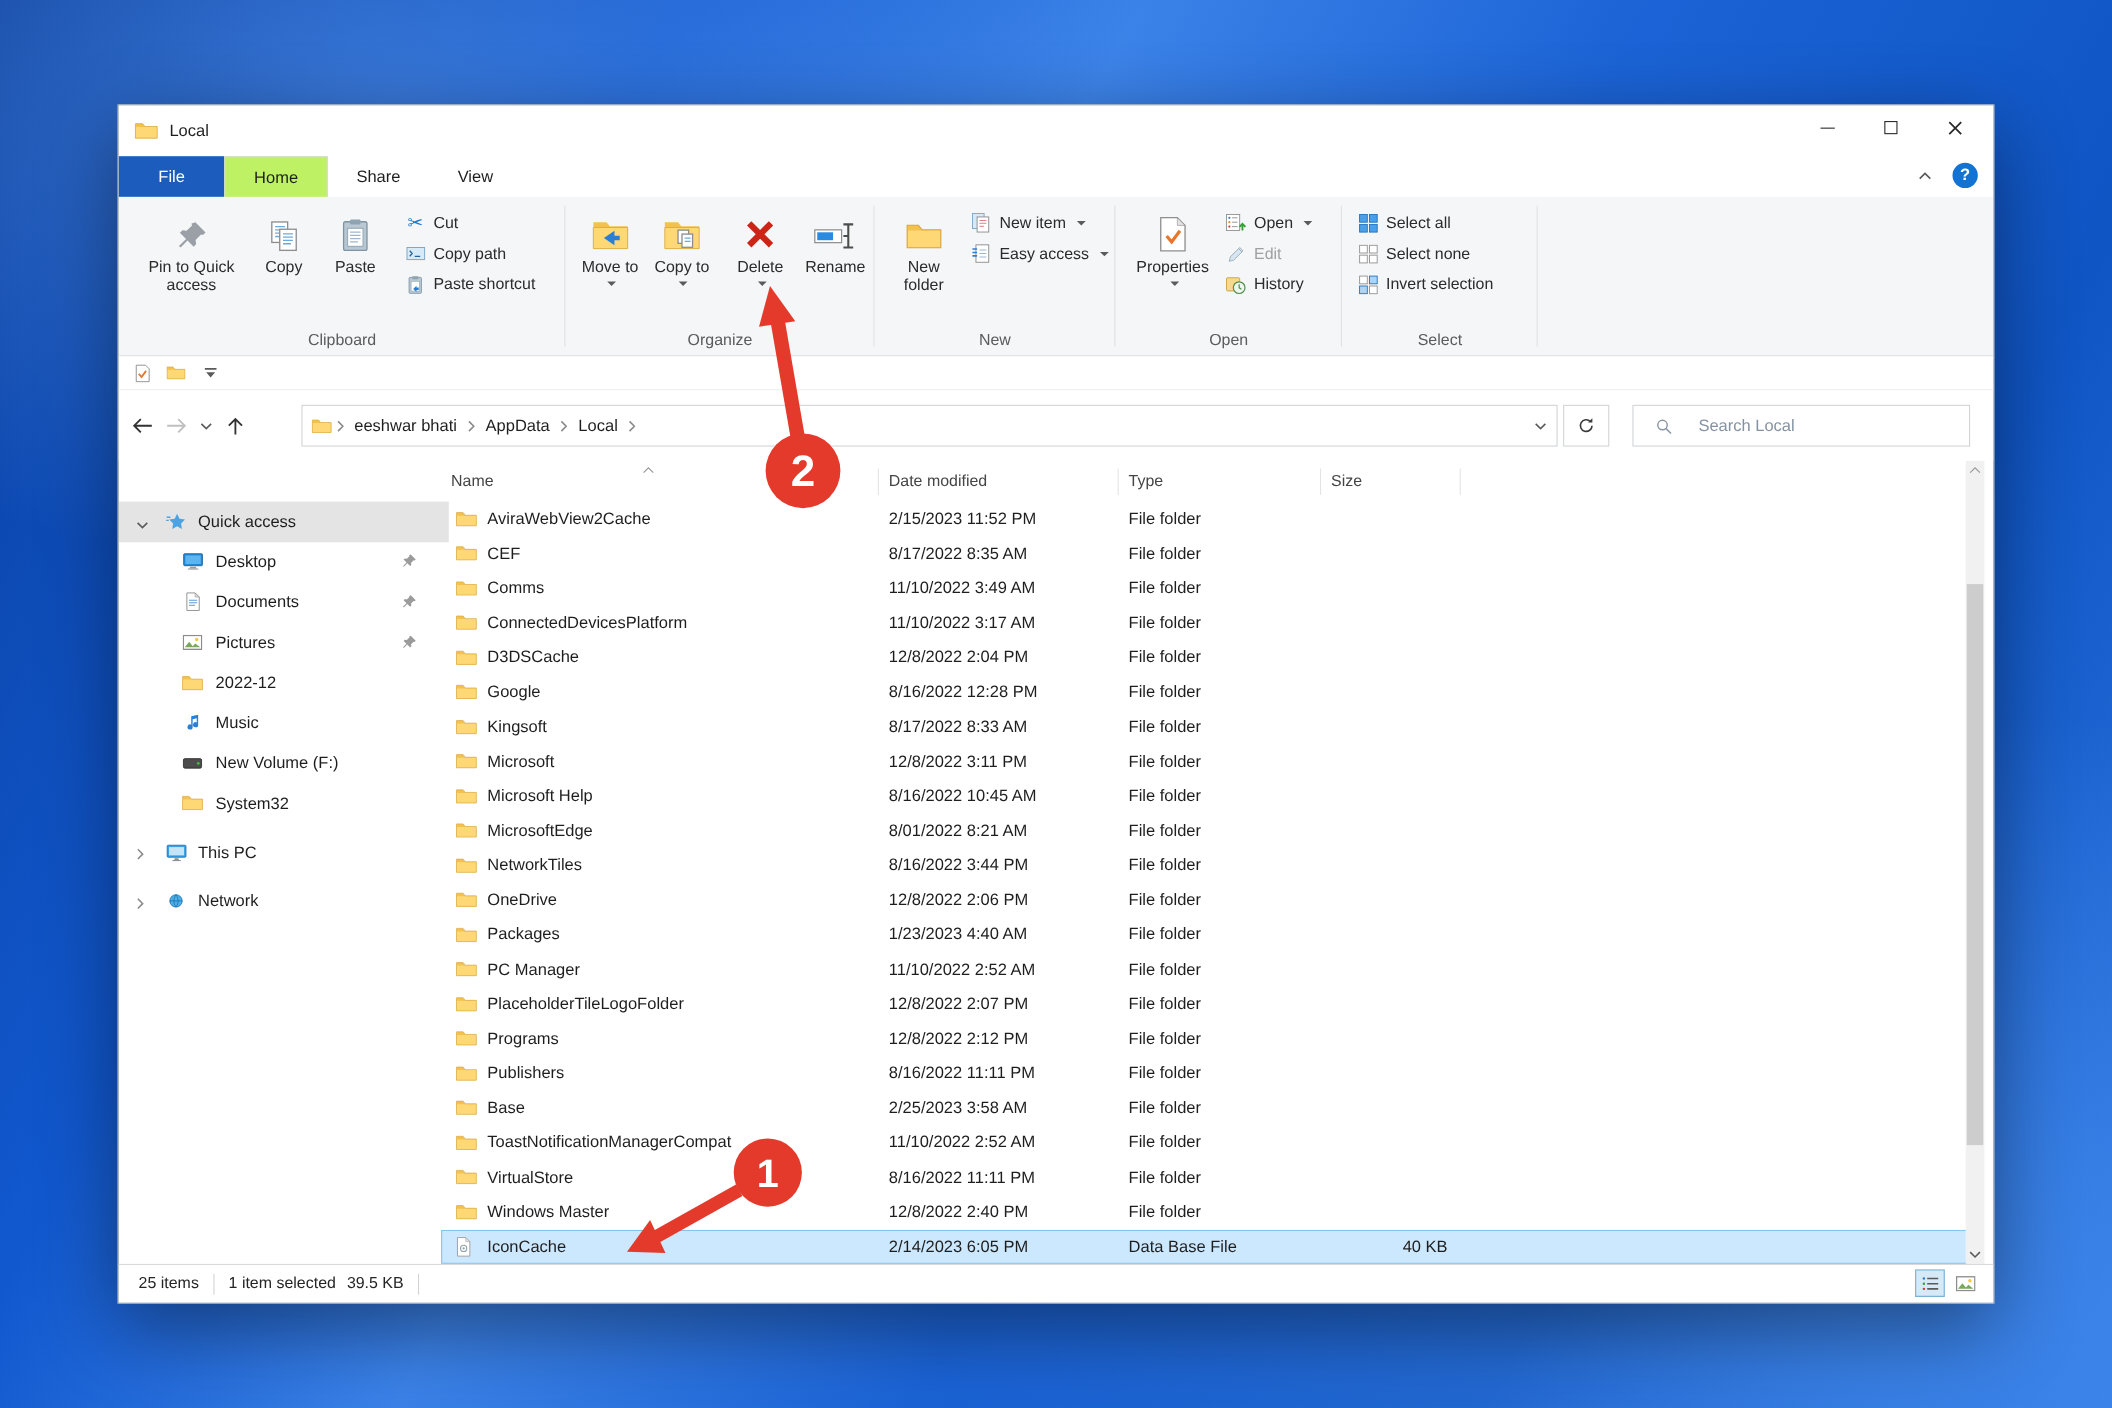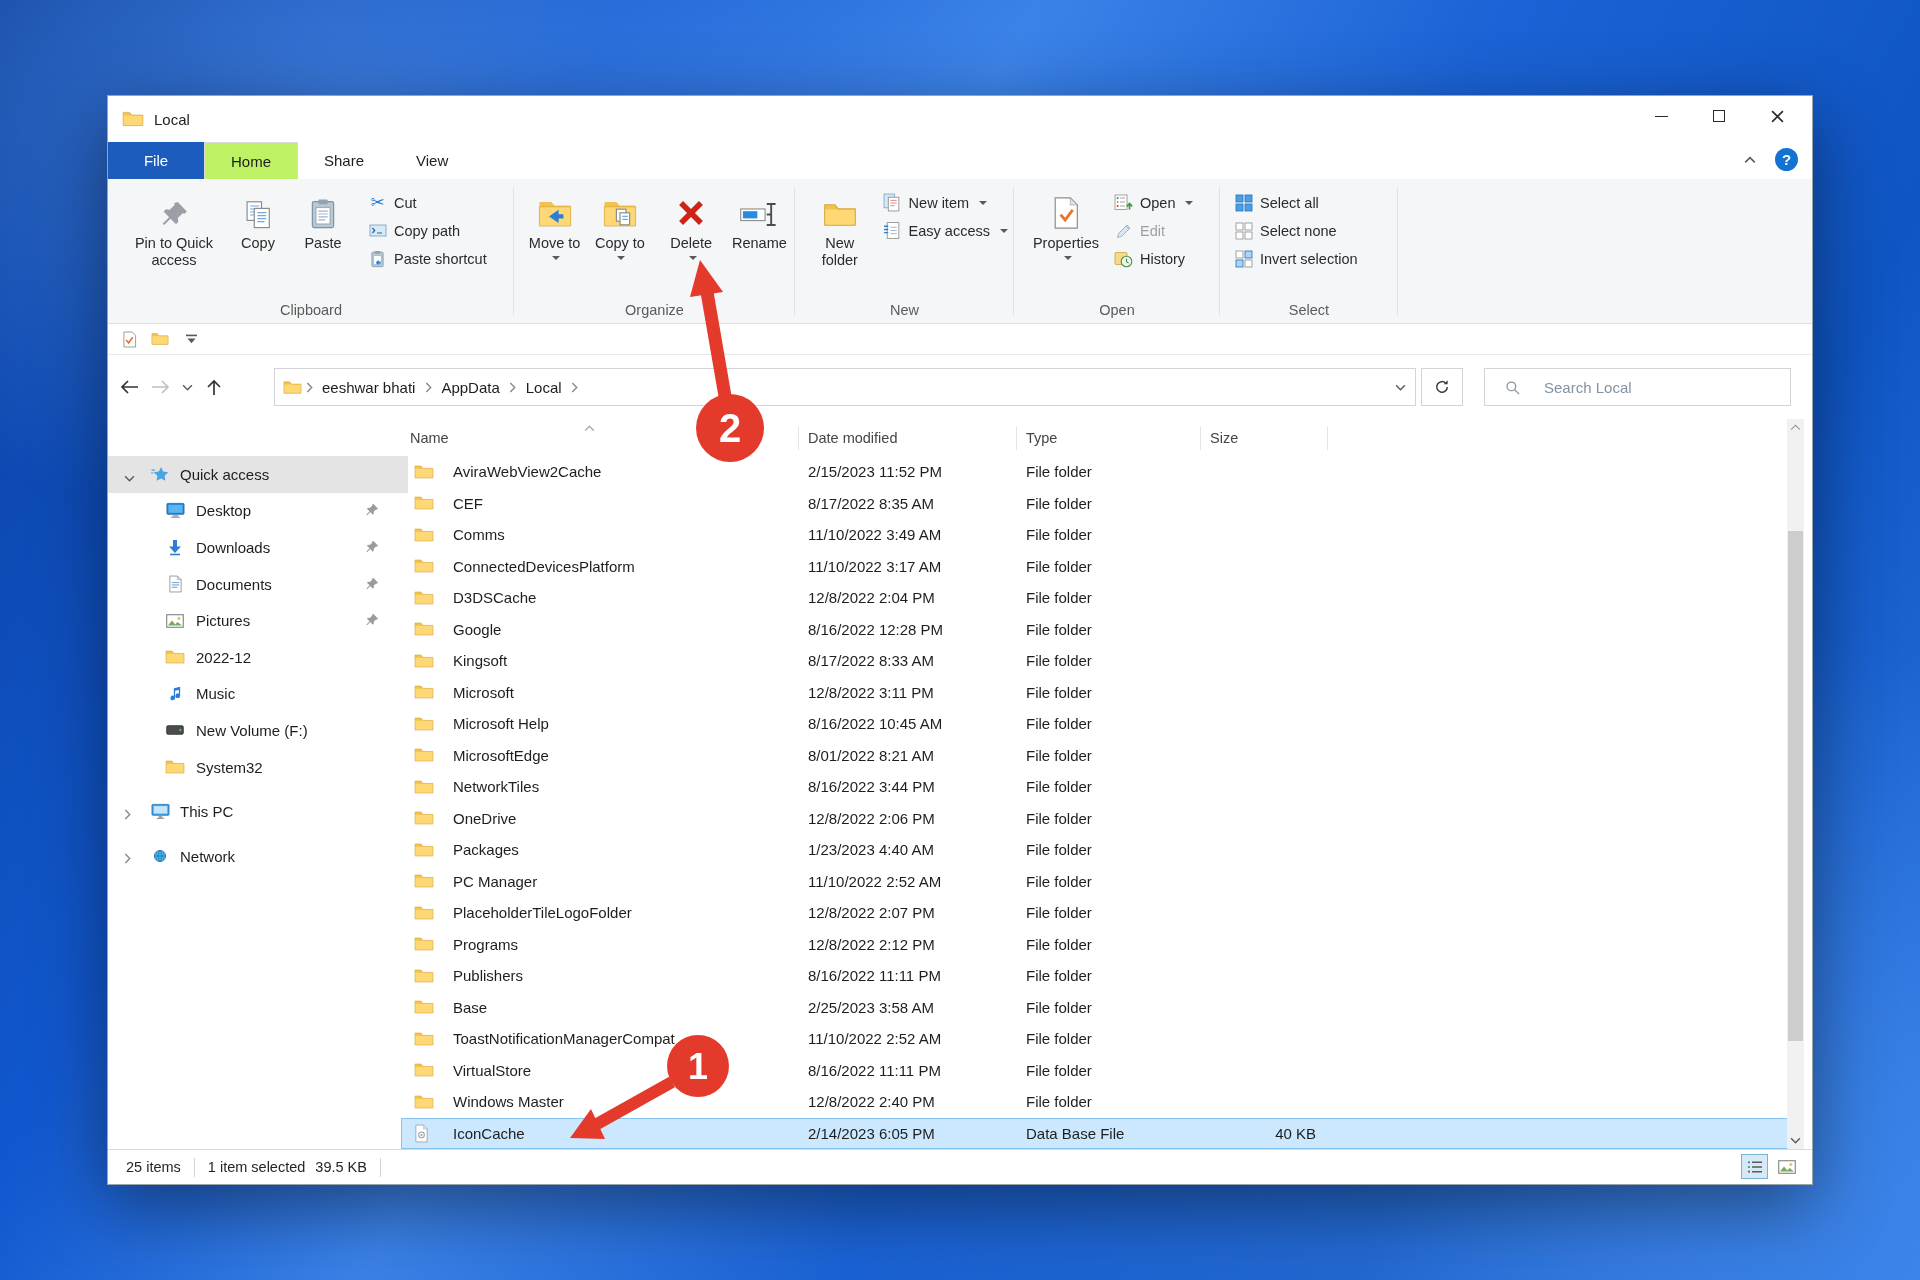--- a/index.html
+++ b/index.html
@@ -80,7 +80,7 @@
   .rows { position:absolute; top:37px; left:0; right:0; bottom:0; }
   .frow { display:flex; height:31.5px; align-items:center; }
   .frow.sel { background:#cce8ff; box-shadow:inset 0 0 0 1px #86c4ef; }
-  .c-name { width:398px; display:flex; align-items:center; gap:19px; padding-left:13px; }
+  .c-name { width:398px; display:flex; align-items:center; gap:9px; padding-left:13px; }
   .c-name .fic { width:20px; height:18px; flex:none; display:flex; align-items:center; }
   .c-date { width:218px; padding-left:9px; }
   .c-type { width:184px; padding-left:9px; }

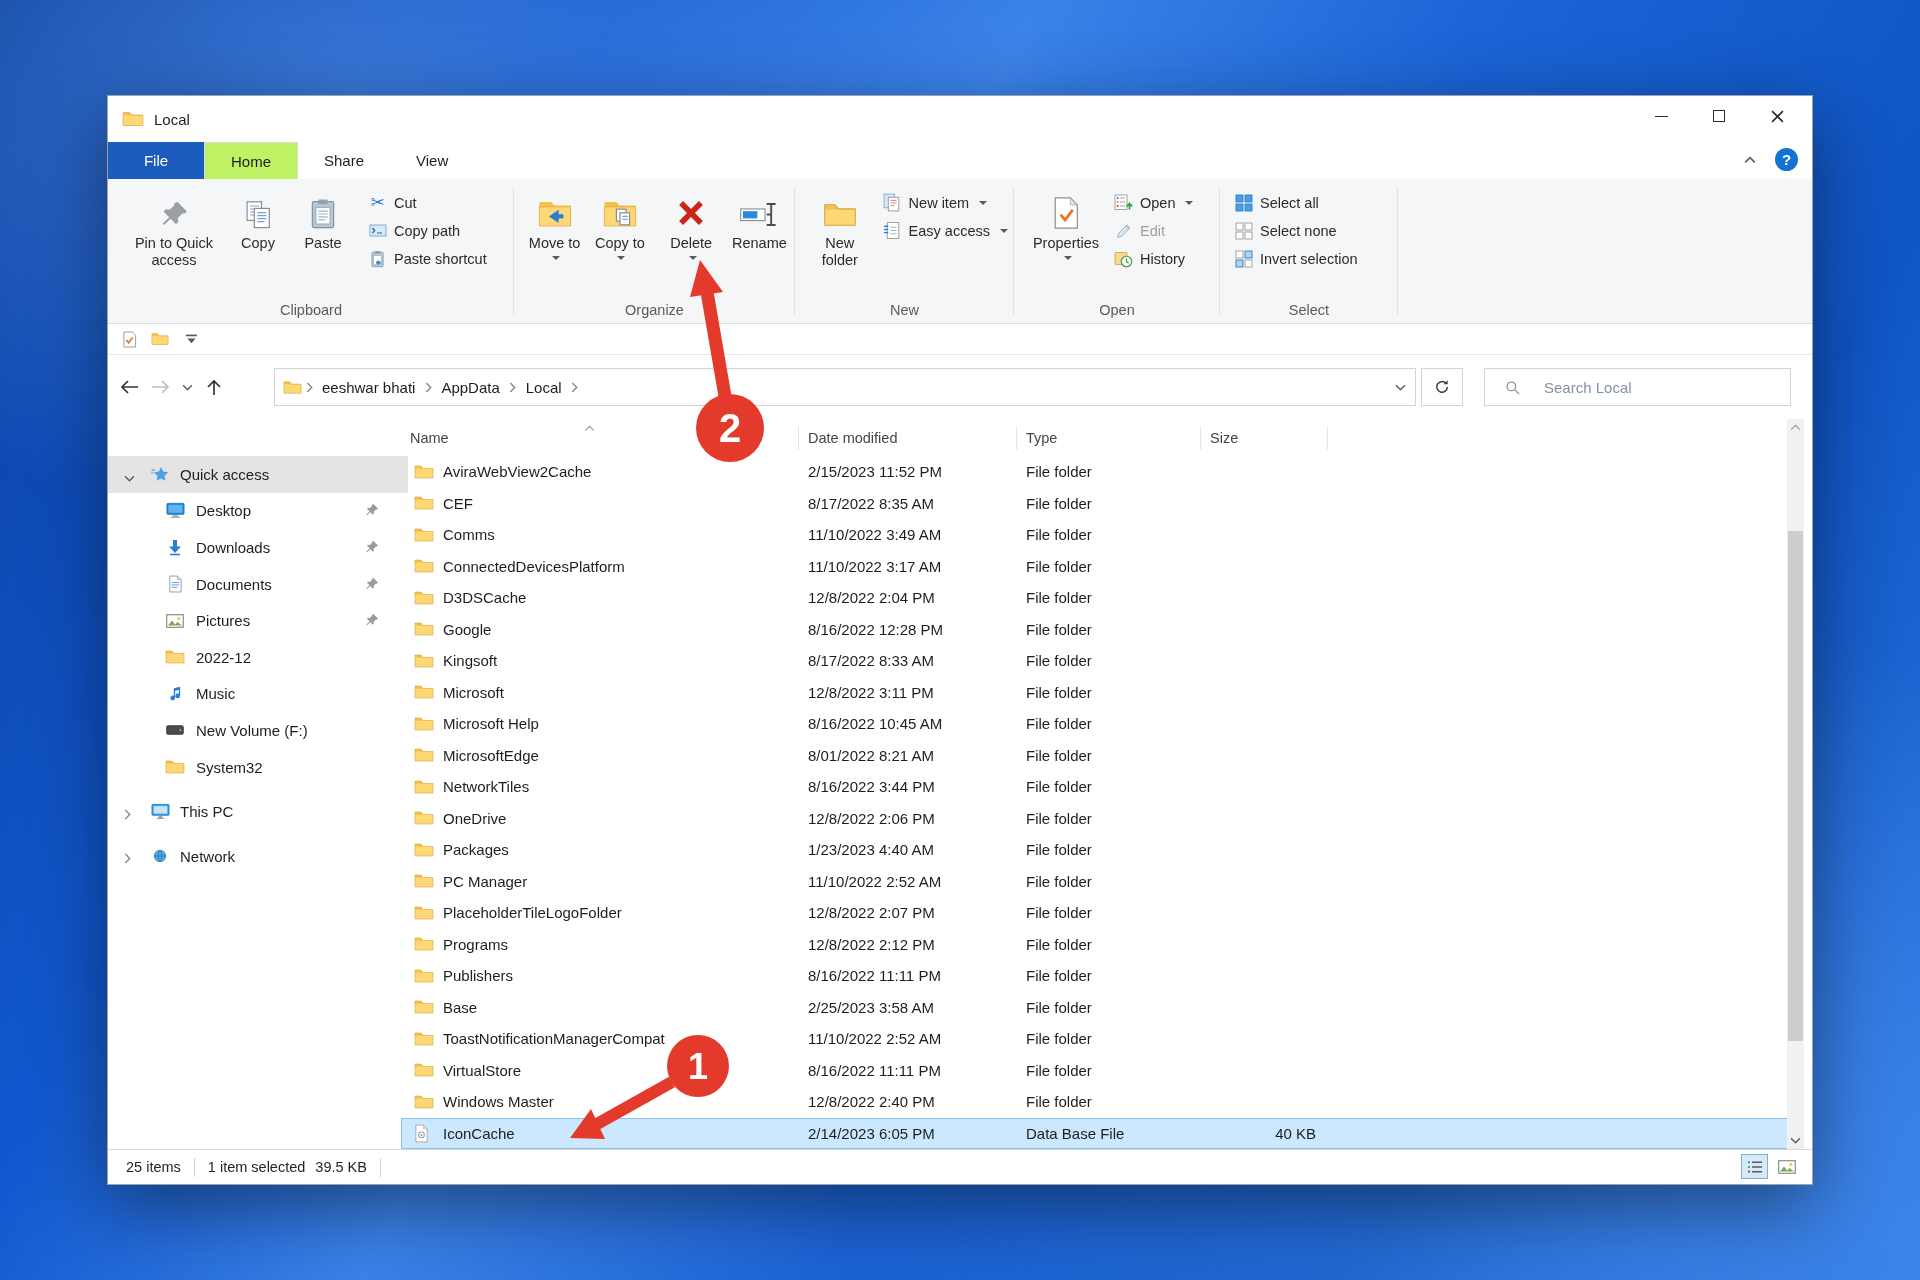--- a/index.html
+++ b/index.html
@@ -528,18 +528,6 @@
   </div>
         <div class="side-row side-child">
     <span class="ic">
-            <svg viewBox="0 0 16 17" width="16" height="17">
-              <path d="M6 1h4v6.5h4L8 14 2 7.5h4z" fill="#2a7fd4"></path>
-              <path d="M3 15.5h10" stroke="#2a7fd4" stroke-width="1.6"></path>
-            </svg>
-          </span>
-    <span class="lbl">Downloads</span>
-    <span class="pin"><svg viewBox="0 0 16 16" width="14" height="14">
-              <path d="M9.6 1.2l5.2 5.2-1.3 1.2-.9-.3-2.7 2.7.3 2-1.2 1.3-3-3-3.6 3.6-.8-.8 3.6-3.6-3-3 1.3-1.2 2 .3L8.2 3l-.3-.9z" fill="#8a8a8a"></path>
-            </svg></span>
-  </div>
-        <div class="side-row side-child">
-    <span class="ic">
             <svg viewBox="0 0 16 19" width="15" height="18">
               <path d="M2 1h8l4 4v13H2z" fill="#fff" stroke="#8d8d8d" stroke-width=".9"></path>
               <path d="M10 1l4 4h-4z" fill="#dcdcdc" stroke="#8d8d8d" stroke-width=".5"></path>

